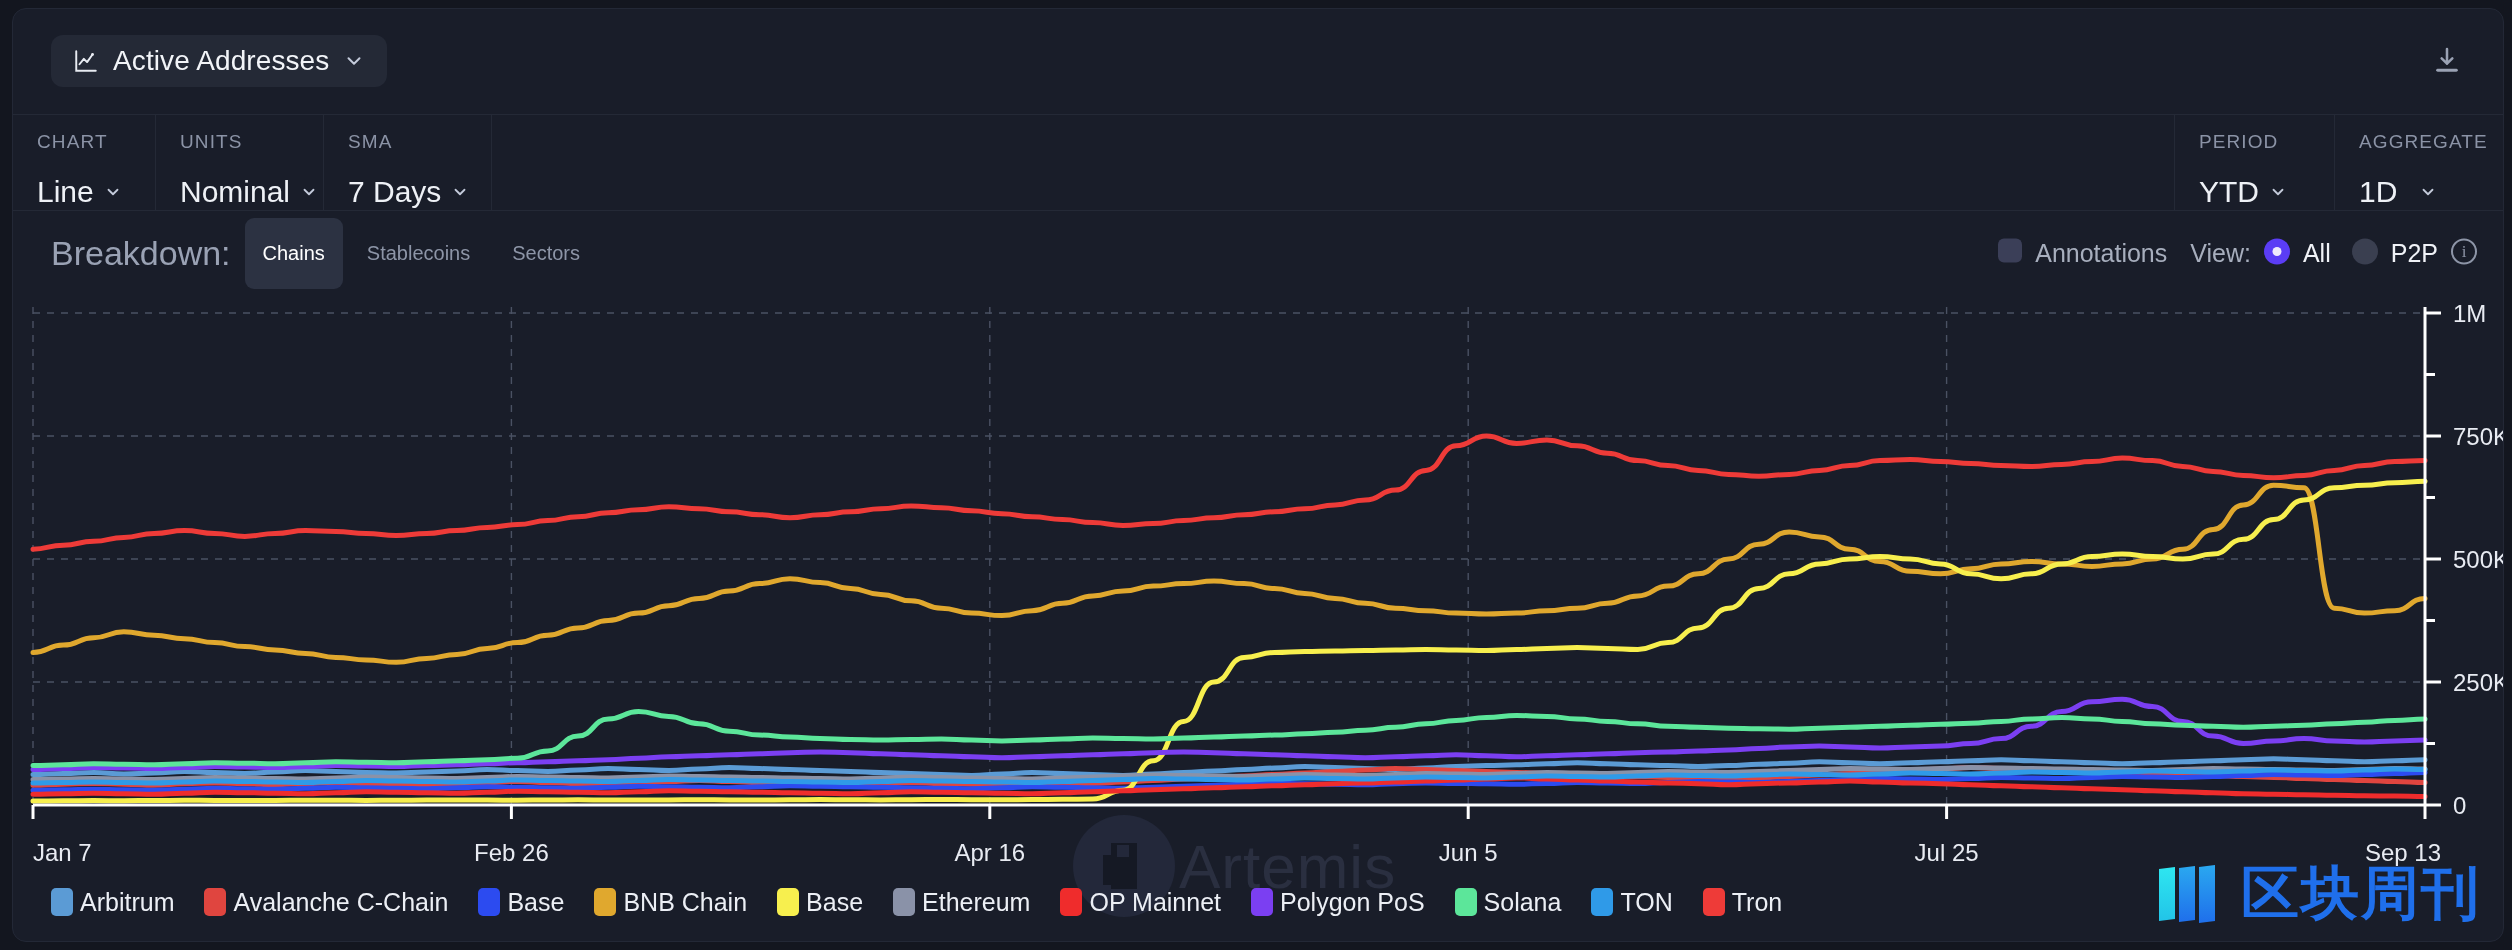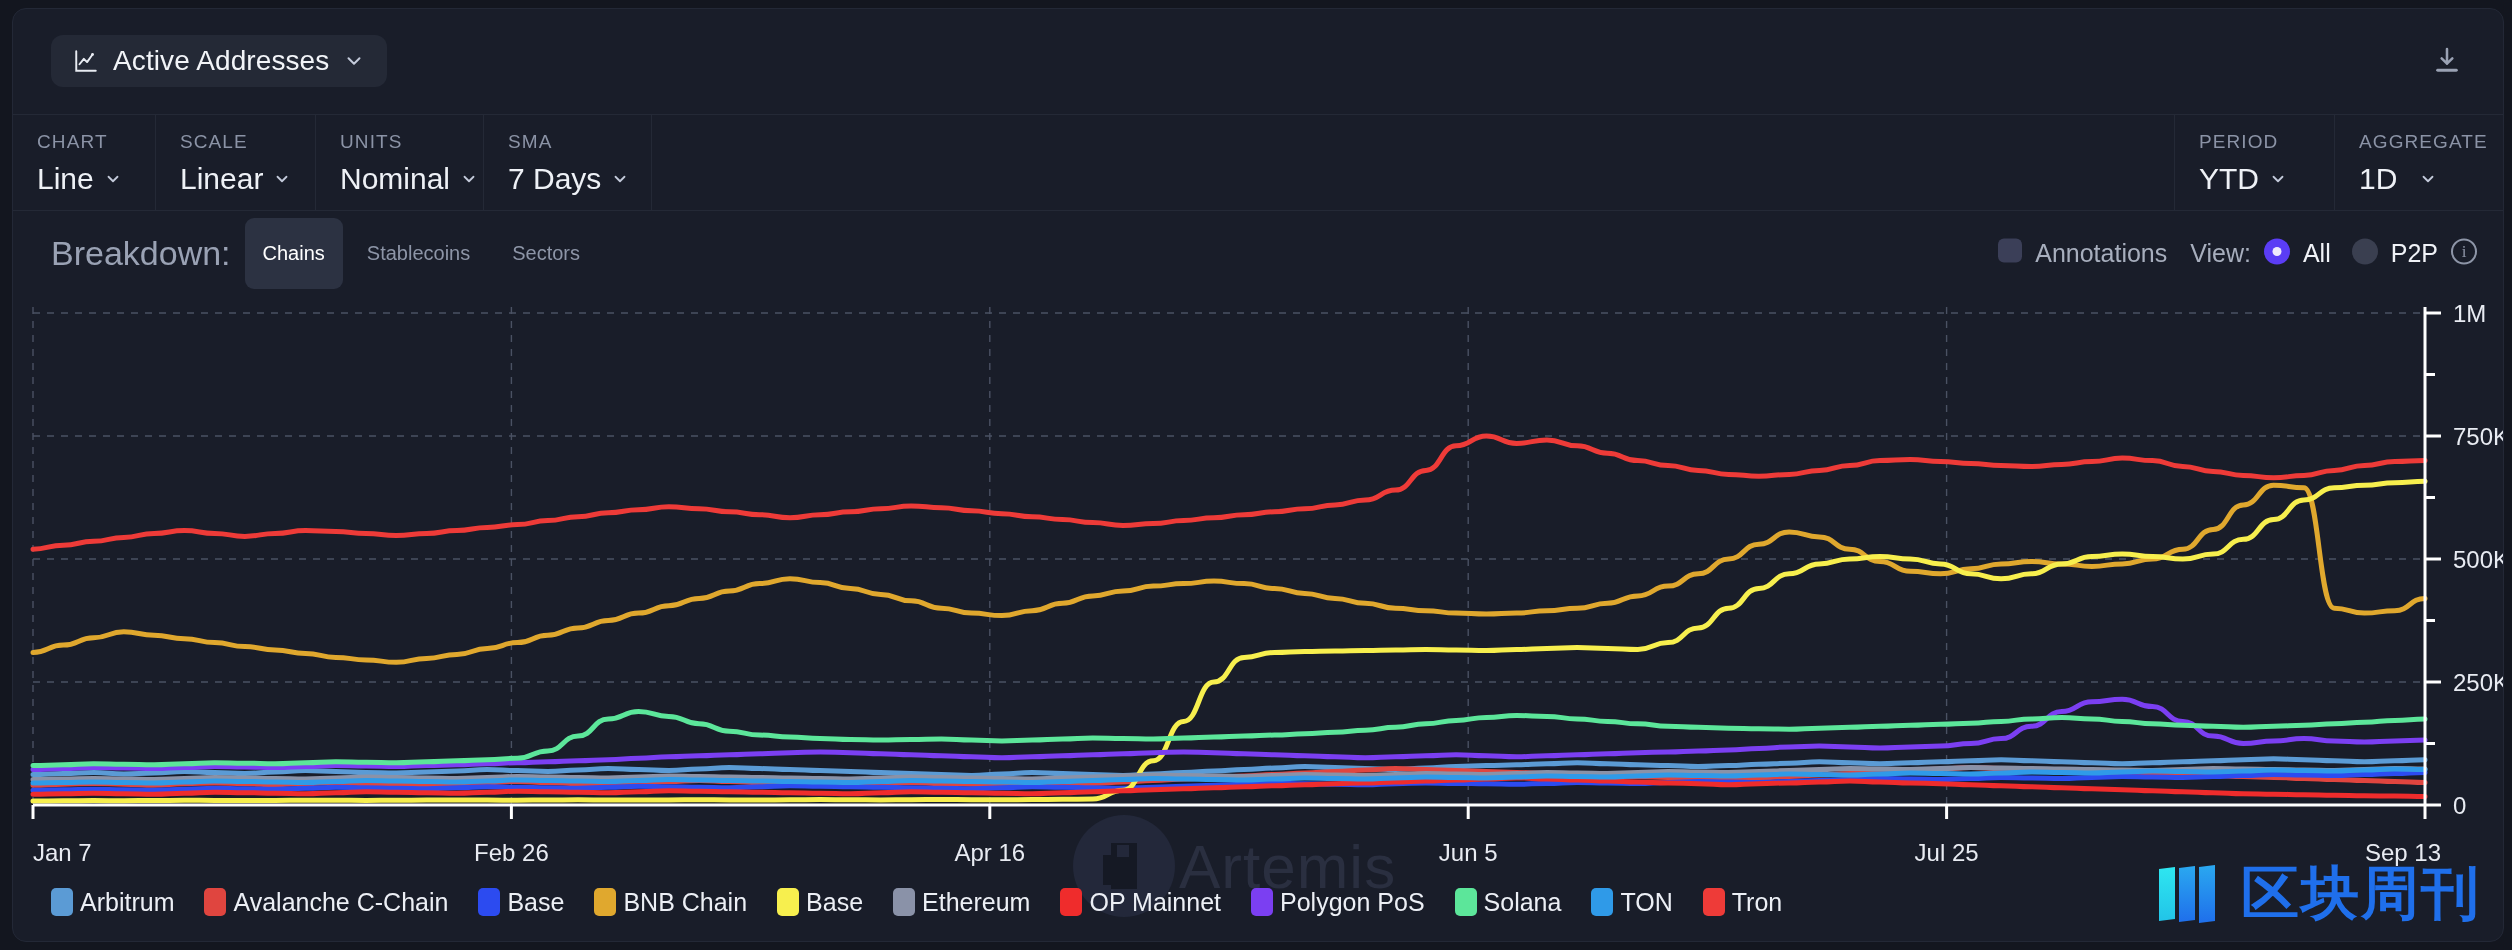--- a/index.html
+++ b/index.html
@@ -73,7 +73,7 @@
     color: #8b93a6;
     font-size: 19px;
     letter-spacing: 1.1px;
-    margin-bottom: 9px;
+    margin-bottom: 22px;
     white-space: nowrap;
   }
   .ctl .val {

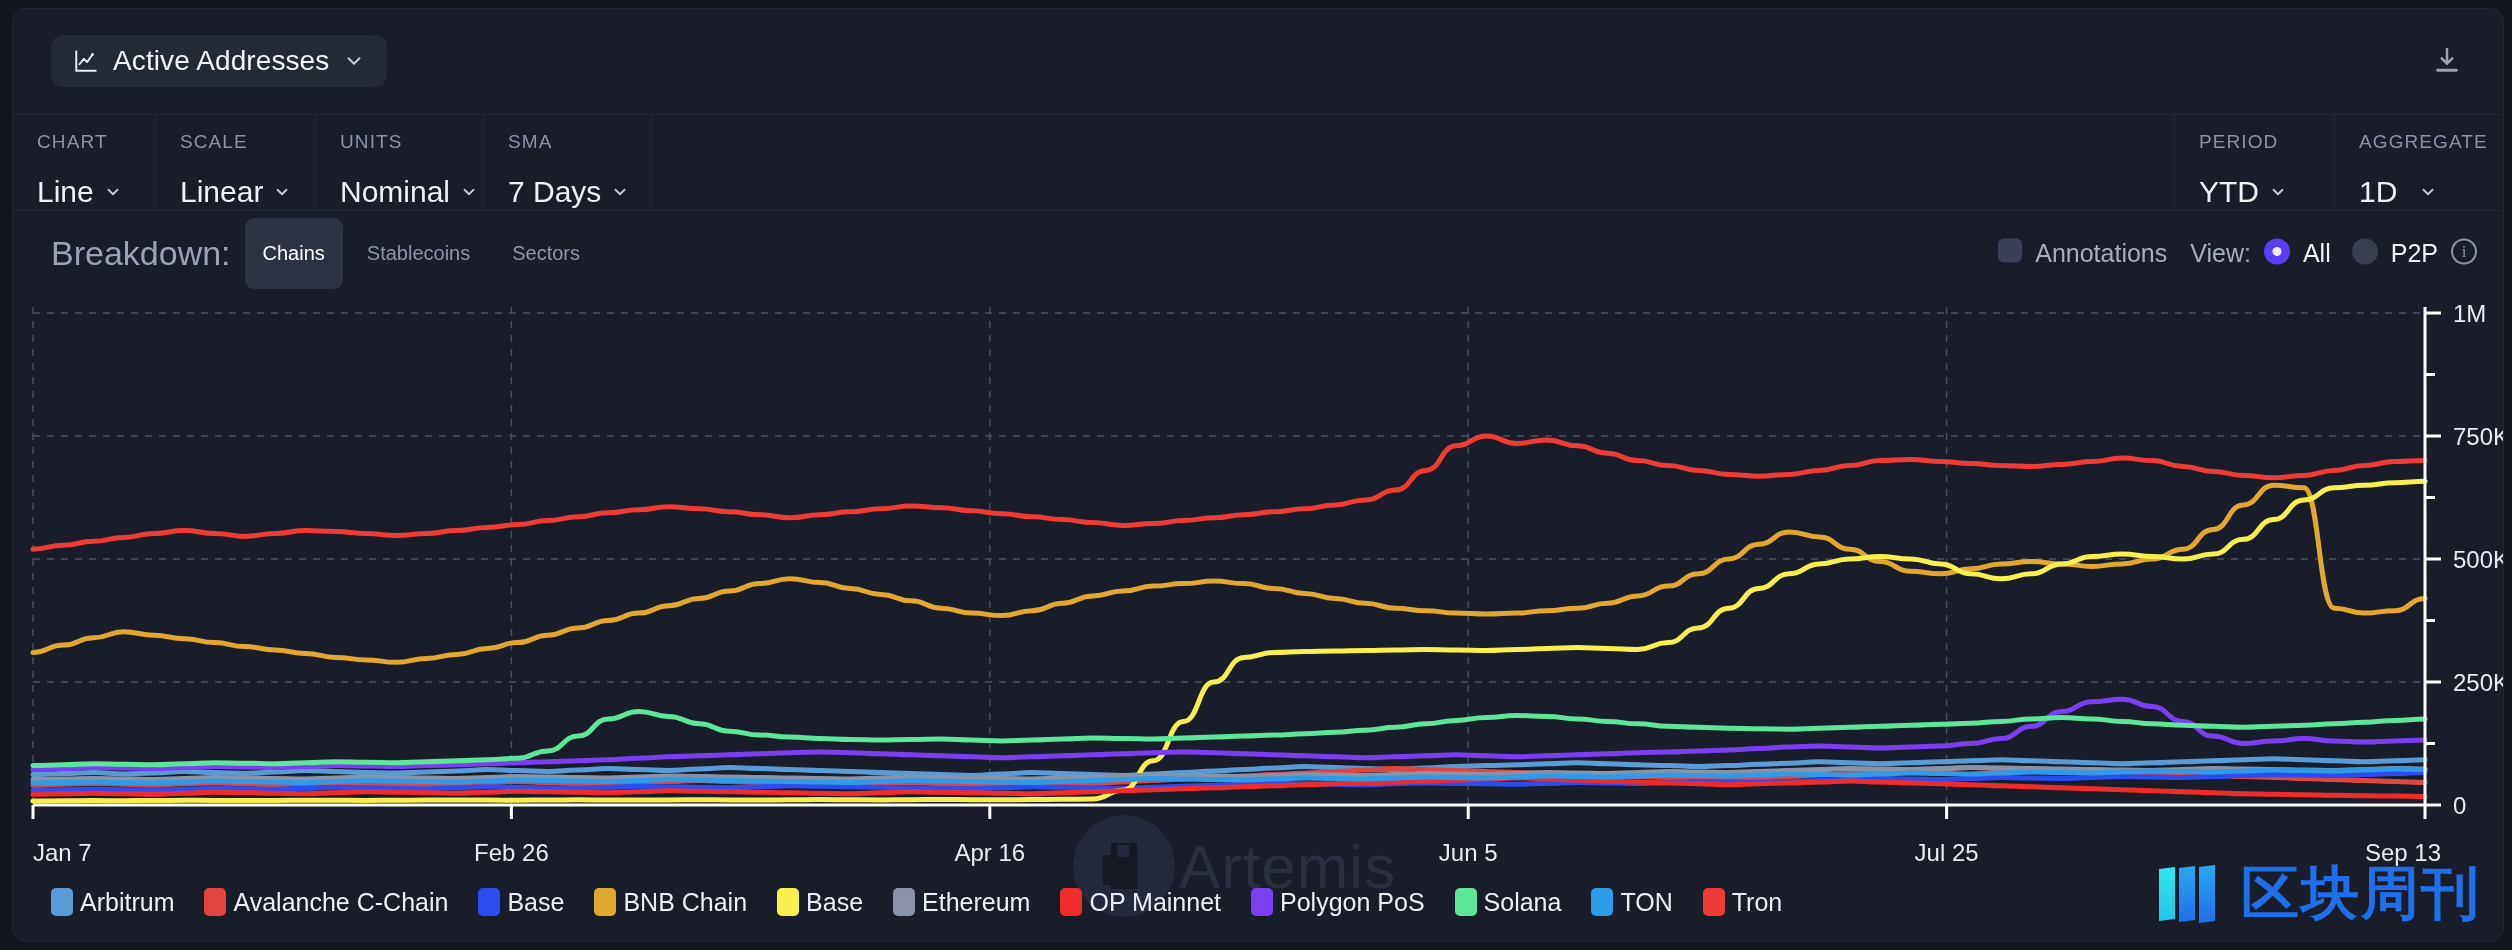--- a/index.html
+++ b/index.html
@@ -228,15 +228,6 @@
         <div class="cap">CHART</div>
         <div class="val">
           <span>Line</span>
-          <svg width="18" height="18" viewBox="0 0 24 24">
-              <path d="M6 9l6 6 6-6" stroke="#c3cada" stroke-width="2.4" fill="none" stroke-linecap="round" stroke-linejoin="round"></path>
-            </svg>
-        </div>
-      </div>
-      <div class="ctl w-md">
-        <div class="cap">SCALE</div>
-        <div class="val">
-          <span>Linear</span>
           <svg width="18" height="18" viewBox="0 0 24 24">
               <path d="M6 9l6 6 6-6" stroke="#c3cada" stroke-width="2.4" fill="none" stroke-linecap="round" stroke-linejoin="round"></path>
             </svg>

